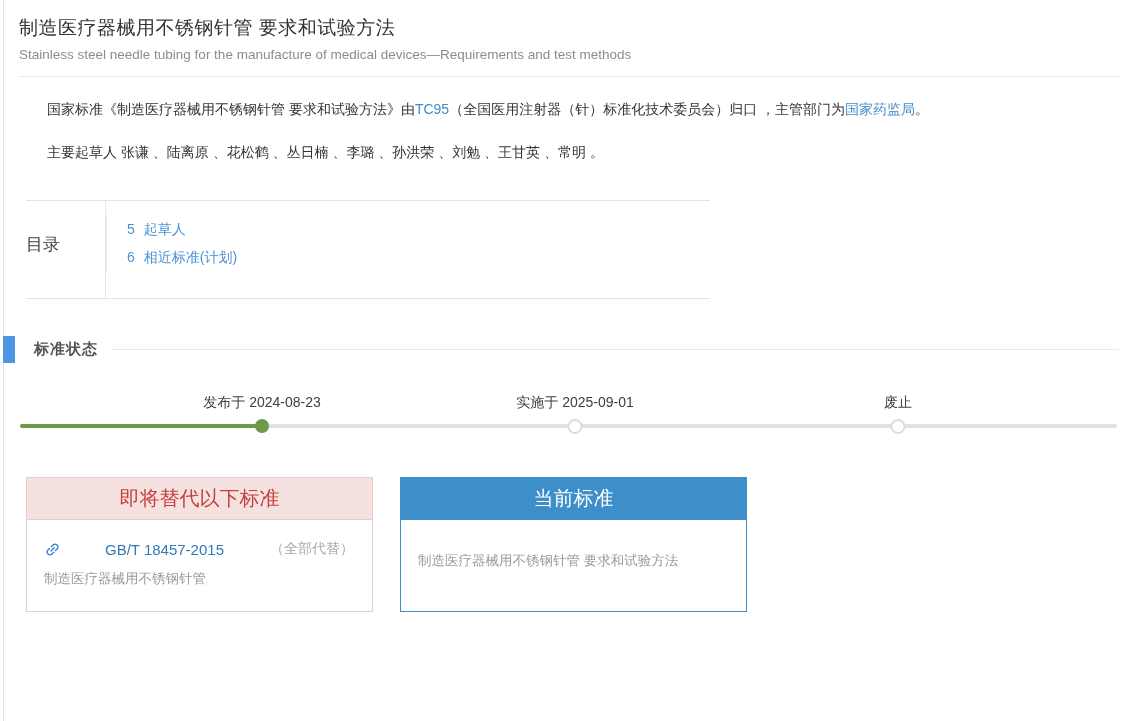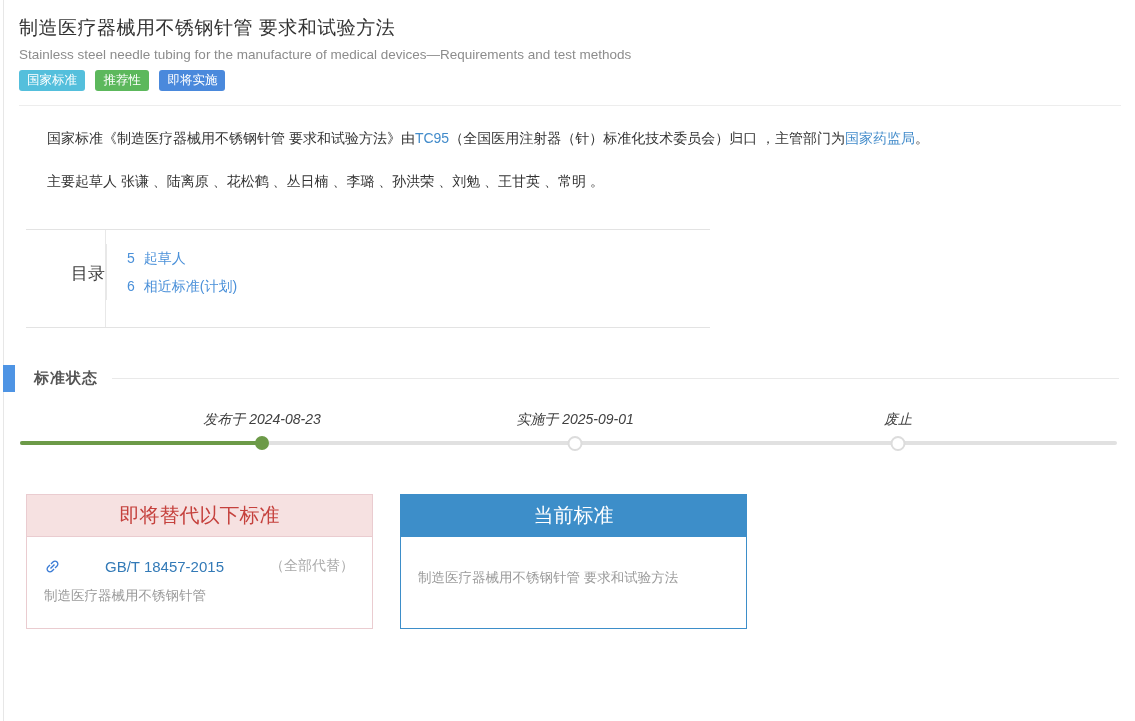--- a/index.html
+++ b/index.html
@@ -90,11 +90,6 @@
 
   <h1 class="title">制造医疗器械用不锈钢针管 要求和试验方法</h1>
   <div class="subtitle">Stainless steel needle tubing for the manufacture of medical devices—Requirements and test methods</div>
-  <div class="badges">
-    <span class="badge" style="background-color: rgb(84, 191, 220);">国家标准</span>
-    <span class="badge" style="background-color: rgb(92, 184, 92);">推荐性</span>
-    <span class="badge" style="background-color: rgb(74, 137, 220);">即将实施</span>
-  </div>
   <div class="hr"></div>
 
   <p class="para p1"><span>国家标准《制造医疗器械用不锈钢针管 要求和试验方法》由</span><a class="link">TC95</a><span>（全国医用注射器（针）标准化技术委员会）归口 ，主管部门为</span><a class="link">国家药监局</a><span>。</span></p>

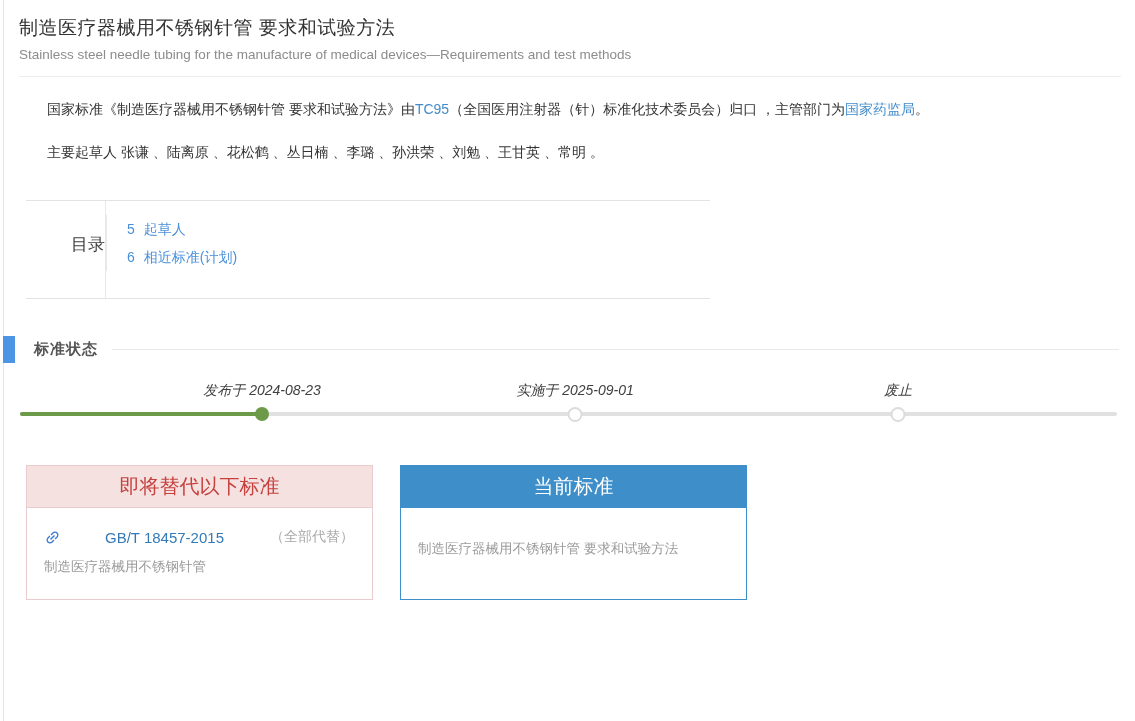--- a/index.html
+++ b/index.html
@@ -38,7 +38,7 @@
   }
   .toc-label-cell {
     width: 80px; border-right: 1px solid #e8e8e8;
-    display: flex; justify-content: flex-end;
+    display: flex; justify-content: flex-start;
     padding-top: 32px; padding-bottom: 24px;
   }
   .toc-label { font-size: 17px; color: #3c3c3c; }

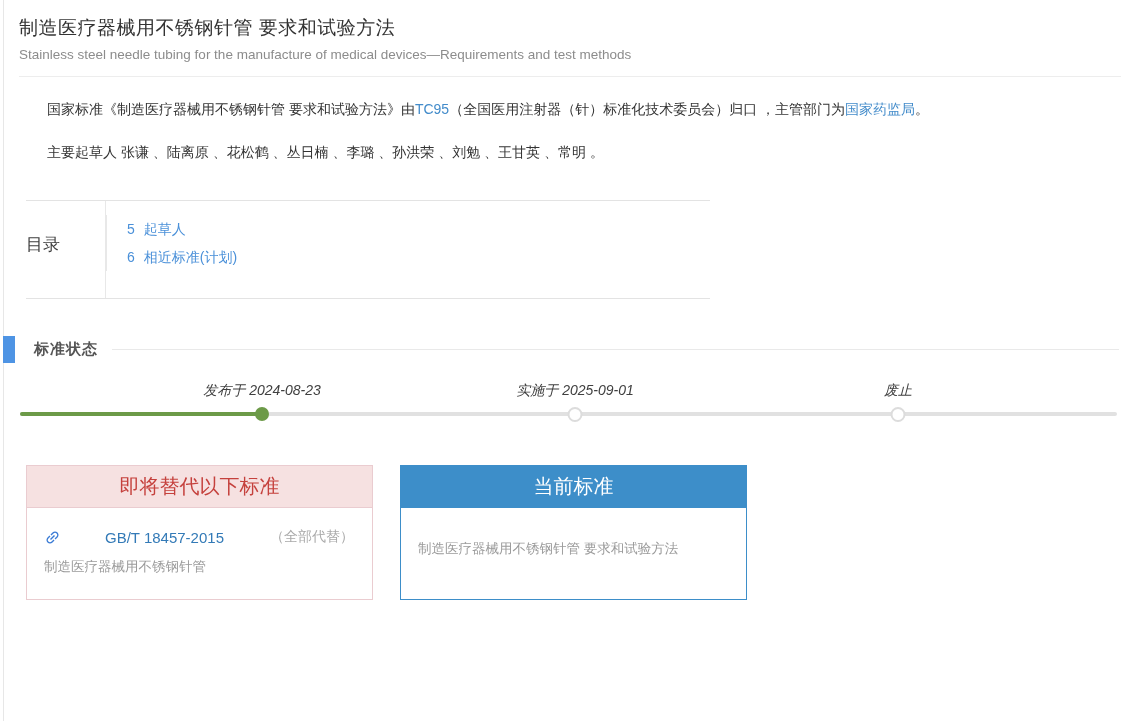--- a/index.html
+++ b/index.html
@@ -54,7 +54,7 @@
   .section-title { font-size: 15px; font-weight: bold; color: #555; margin-left: 19px; letter-spacing: 1px; }
   .section-rule { flex: 1; border-top: 1px solid #e9e9e9; margin-left: 14px; margin-right: 2px; }
   
-  .timeline { position: relative; height: 64px; margin-top: 16px; font-style: italic; }
+  .timeline { position: relative; height: 64px; margin-top: 28px; }
   .tl-label { position: absolute; top: 3px; transform: translateX(-50%); font-size: 14px; color: #404040; white-space: nowrap; }
   .tl-line { position: absolute; left: 1px; width: 1097px; top: 33px; height: 4px; background: #e1e1e1; border-radius: 3px; }
   .tl-progress { position: absolute; left: 1px; width: 243px; top: 33px; height: 4px; background: #6c9a48; border-radius: 3px; }

